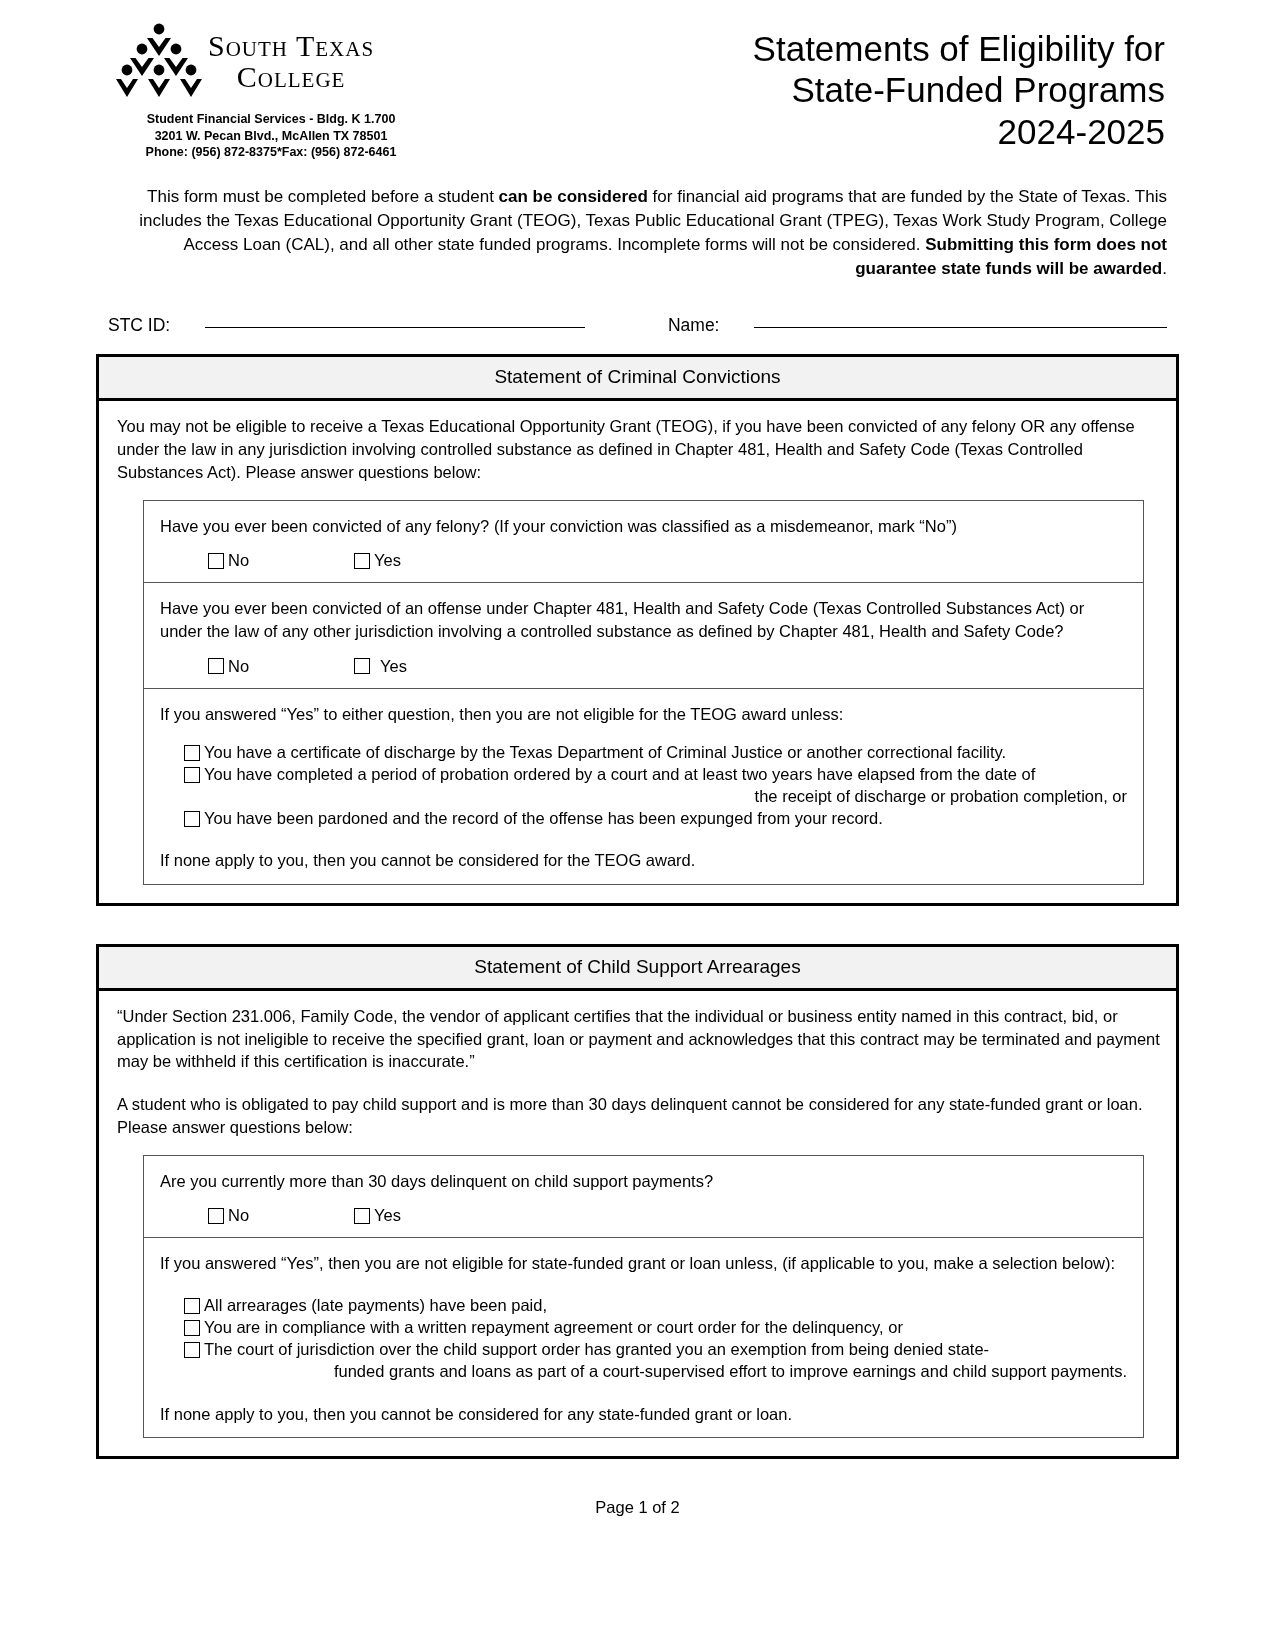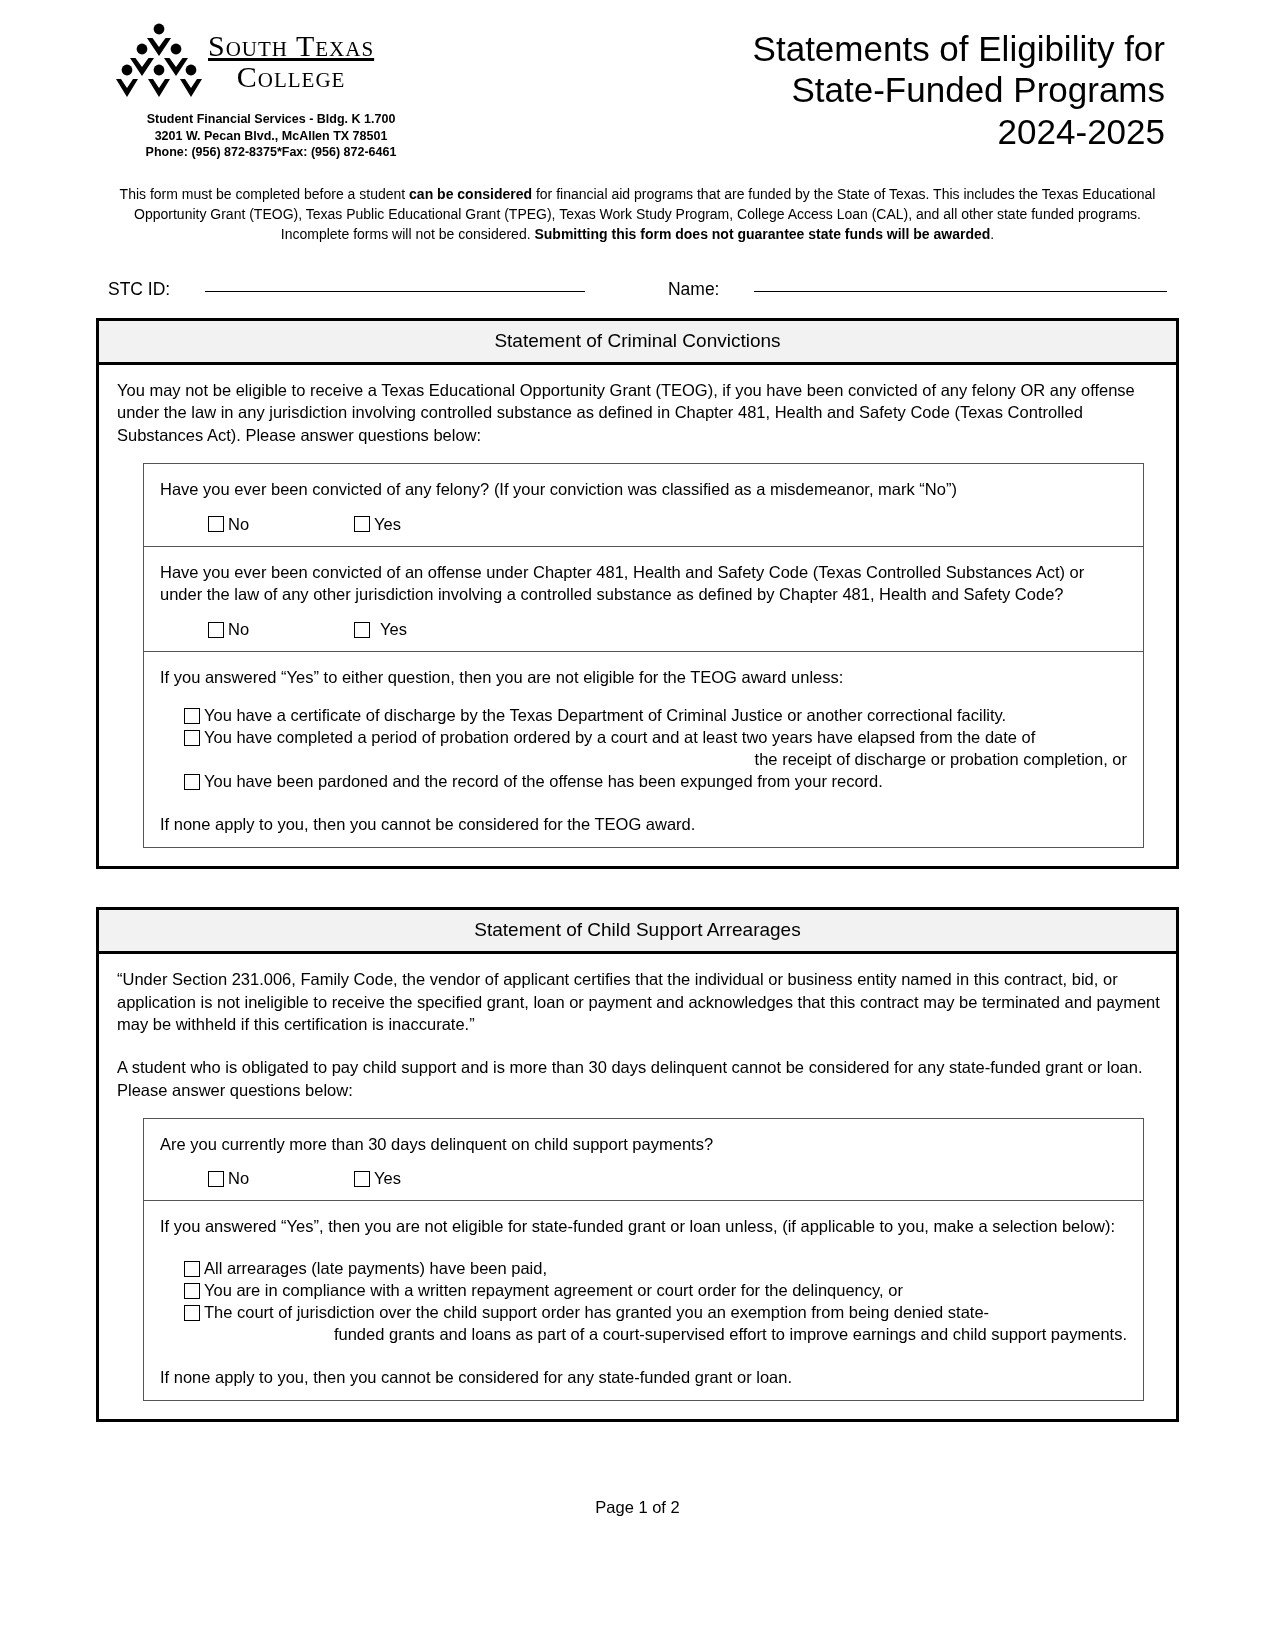--- a/index.html
+++ b/index.html
@@ -55,7 +55,6 @@
     font-weight: 400;
     display: block;
     letter-spacing: 1px;
-    text-decoration: underline;
   }
   .logo-word .l2 {
     font-size: 30px;

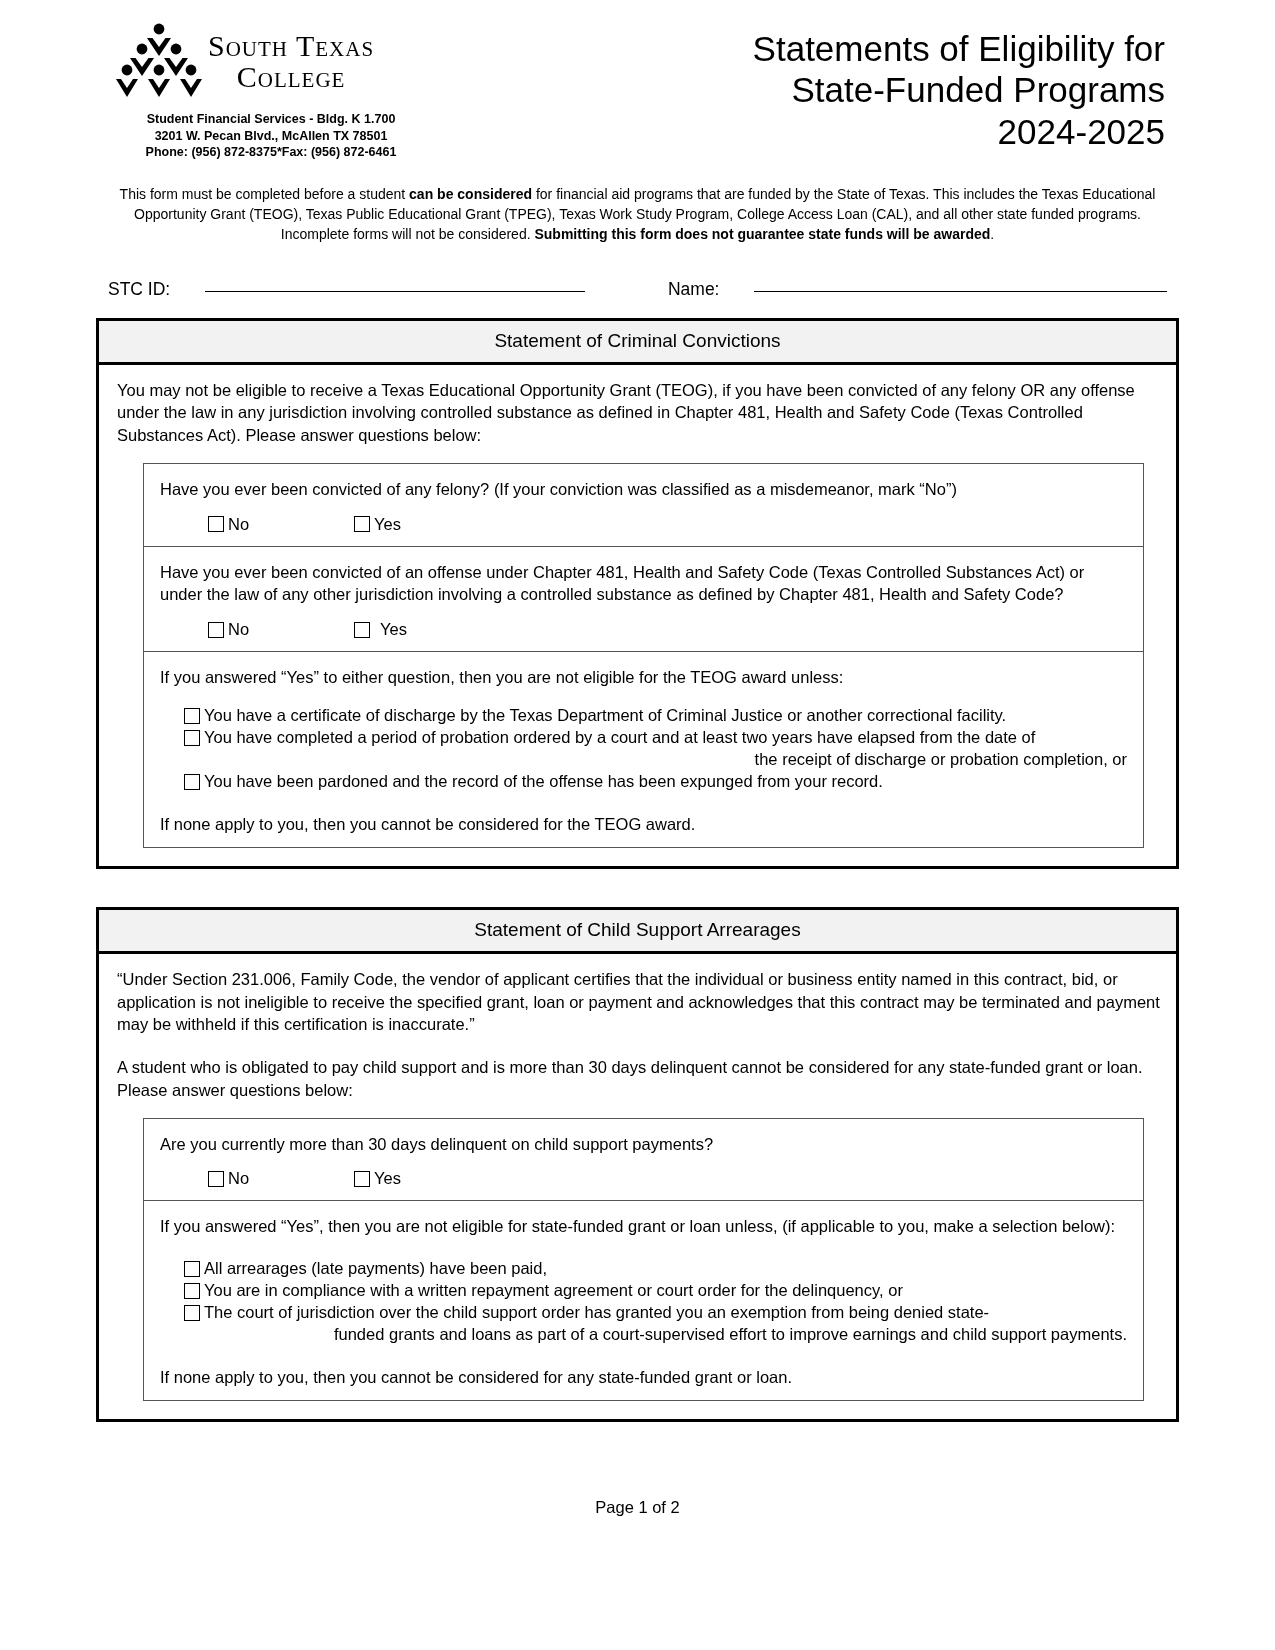--- a/index.html
+++ b/index.html
@@ -87,9 +87,9 @@
   
   .intro {
     margin: 24px 108px 0 108px;
-    font-size: 14px;
+    font-size: 17px;
     line-height: 1.42;
-    text-align: center;
+    text-align: right;
   }
   .intro b { font-weight: bold; }
 

